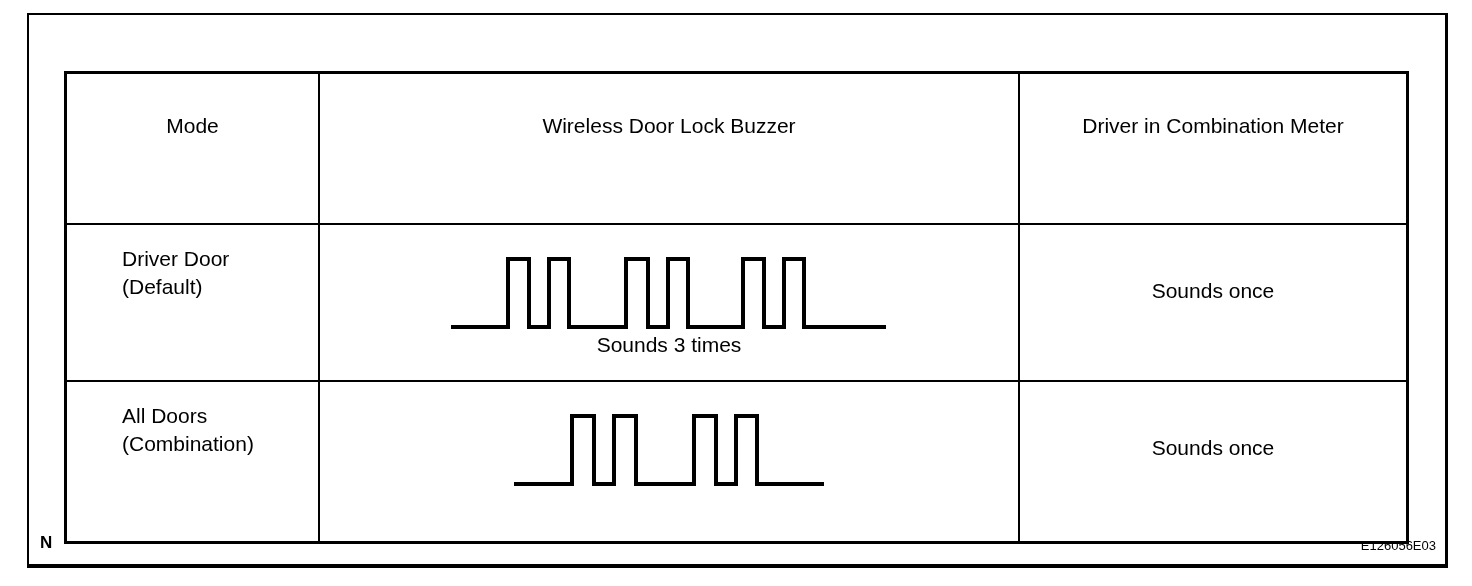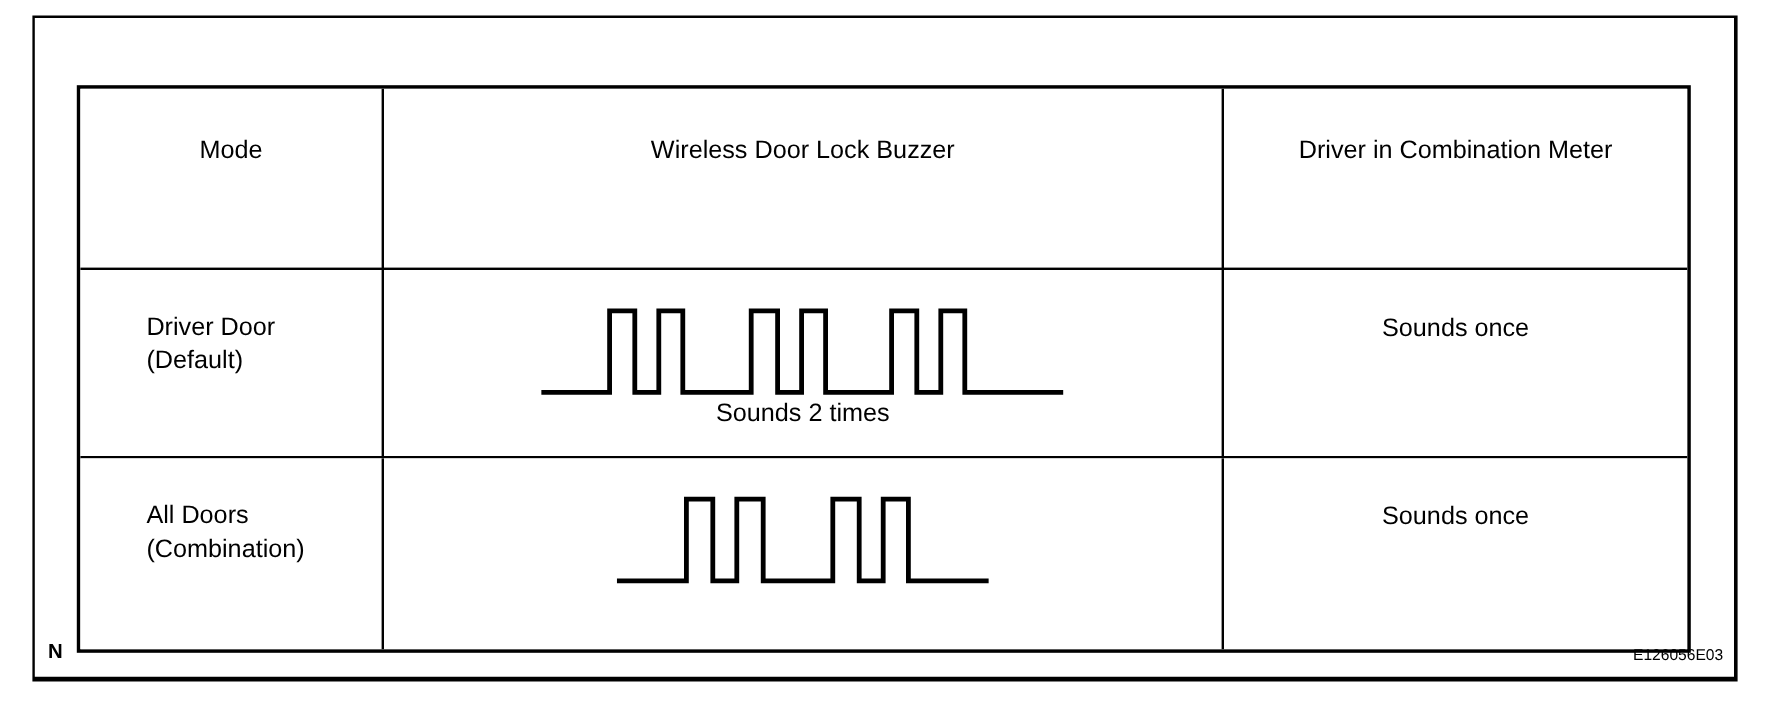--- a/index.html
+++ b/index.html
@@ -50,7 +50,7 @@
   }
 
   .cell.mode {
-    padding: 34px 10px 0 55px;
+    padding: 20px 10px 0 55px;
     white-space: pre-line;
   }
 

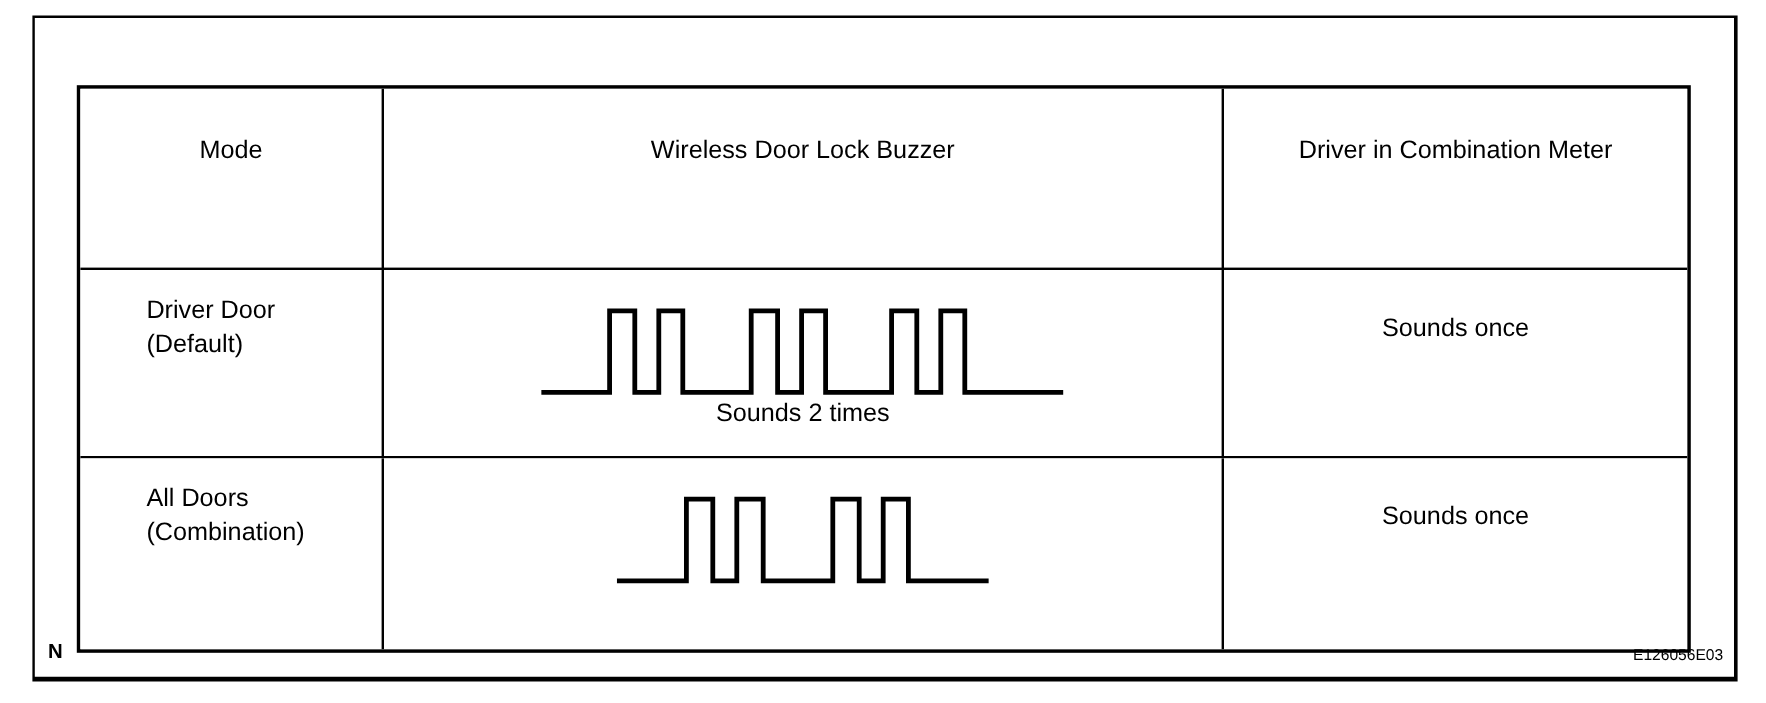--- a/index.html
+++ b/index.html
@@ -58,7 +58,7 @@
     display: flex;
     justify-content: center;
     align-items: flex-start;
-    padding-top: 35px;
+    padding-top: 52px;
   }
 
   .cell.wave {

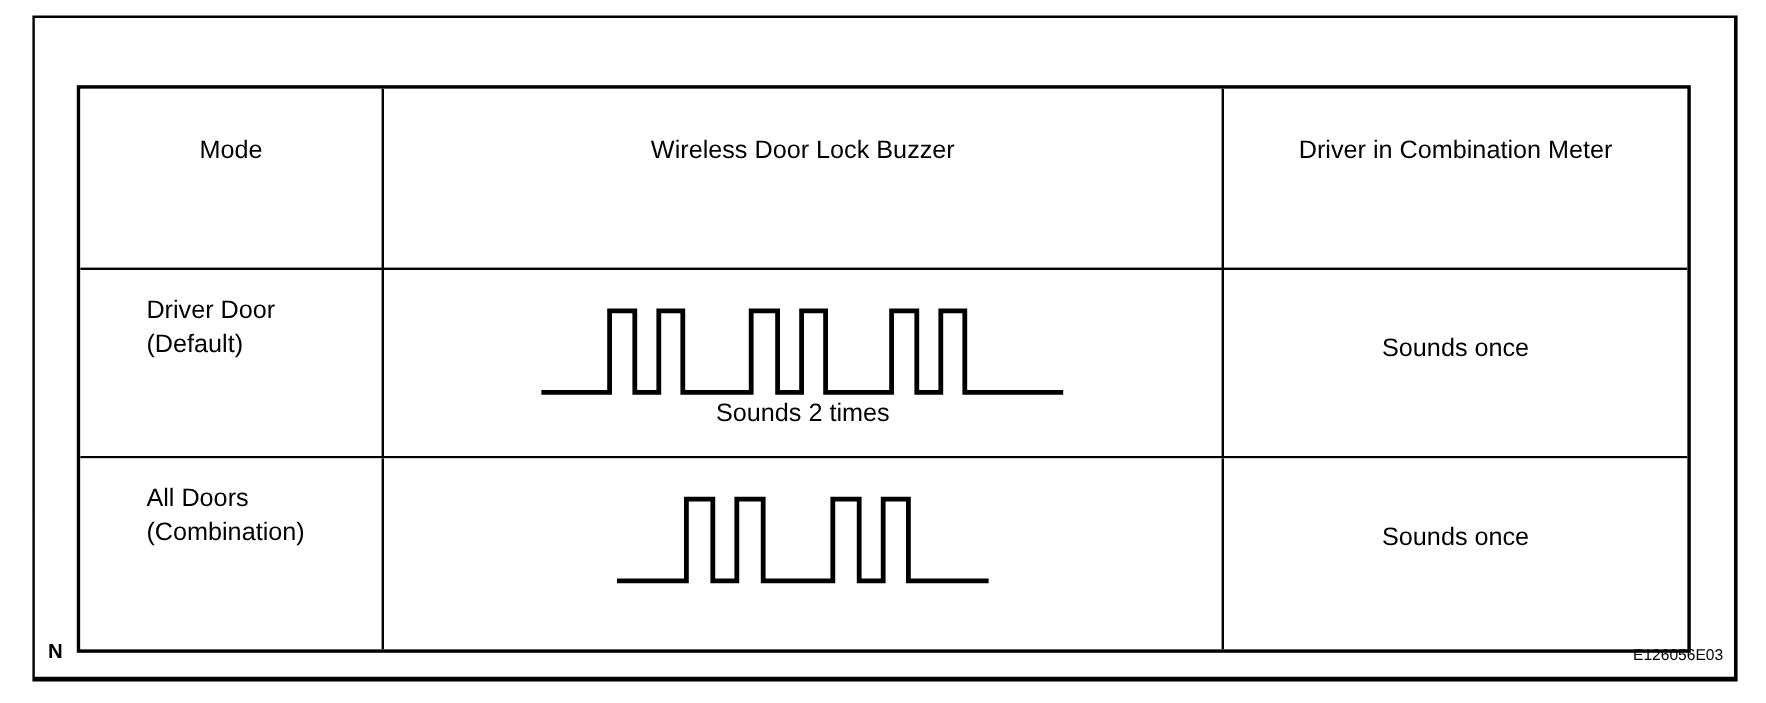--- a/index.html
+++ b/index.html
@@ -107,7 +107,7 @@
       <svg width="436" height="76" viewBox="0 0 436 76">
         <polyline points="0,72 57,72 57,4 78,4 78,72 98,72 98,4 118,4 118,72 175,72 175,4 197,4 197,72 217,72 217,4 237,4 237,72 292,72 292,4 313,4 313,72 333,72 333,4 353,4 353,72 435,72" fill="none" stroke="#000" stroke-width="4" stroke-linejoin="miter"></polyline>
       </svg>
-      <div class="wave-caption">Sounds 2 times</div>
+      <div class="wave-caption">Sounds 3 times</div>
     </div>
     <div class="cell meter bb">Sounds once</div>
 

